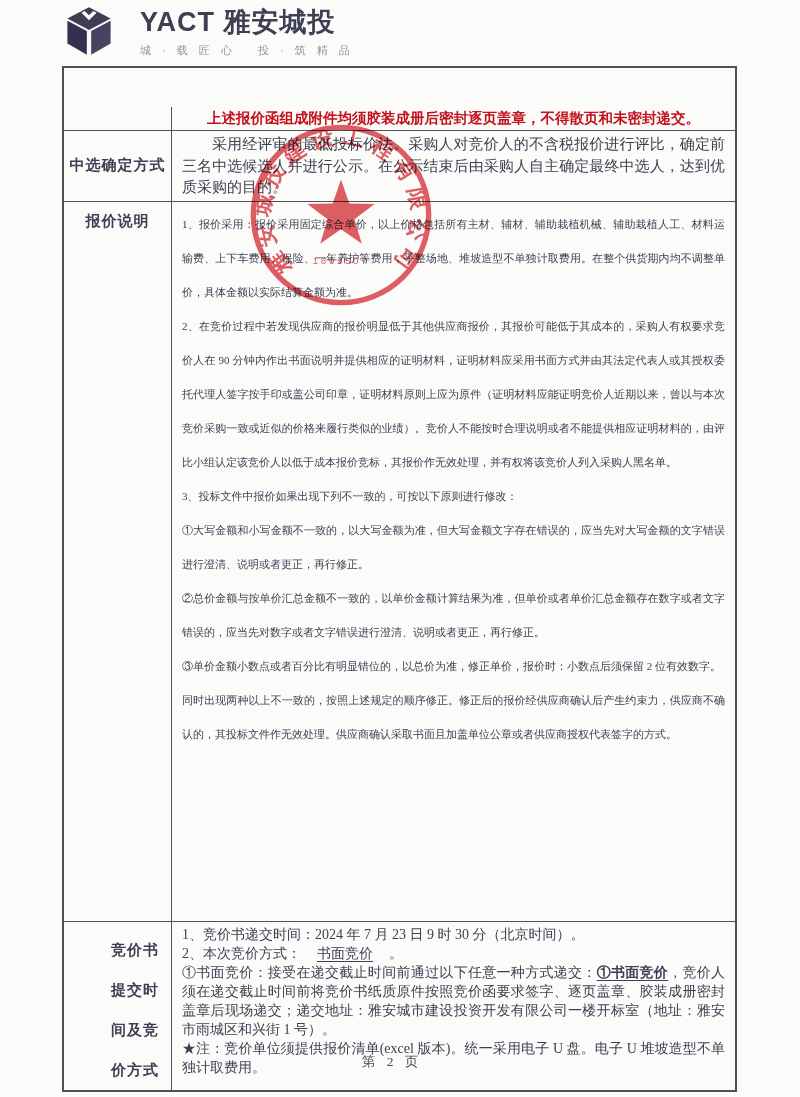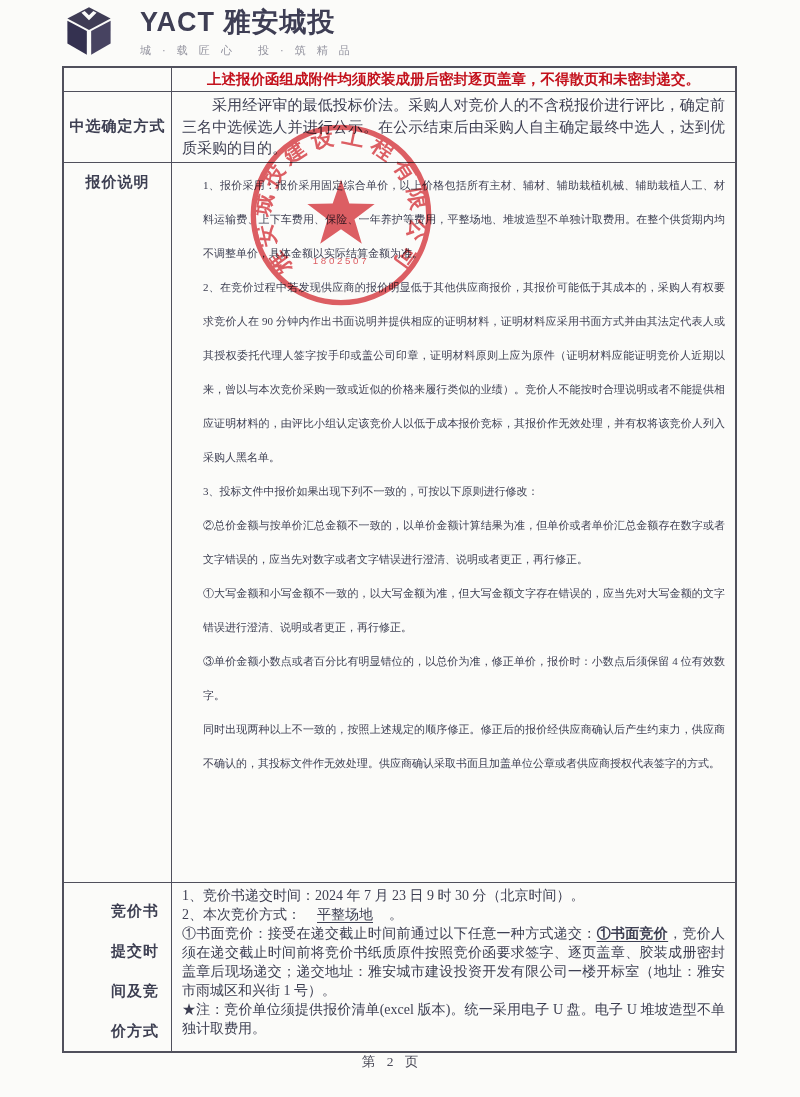--- a/index.html
+++ b/index.html
@@ -25,7 +25,7 @@
   .labelcell.center { justify-content:center; padding-top:0; }
   .contentcell { padding:2px 10px; text-align:justify; }
 
-  .notice-row { min-height:23px; }
+  .notice-row { min-height:23px;margin-top:39px; }
   .notice-text { color:#c3111c; font-weight:bold; font-size:14.5px; text-align:center; line-height:21px; padding:1px 4px; }
 
   .row-method { min-height:64px; }

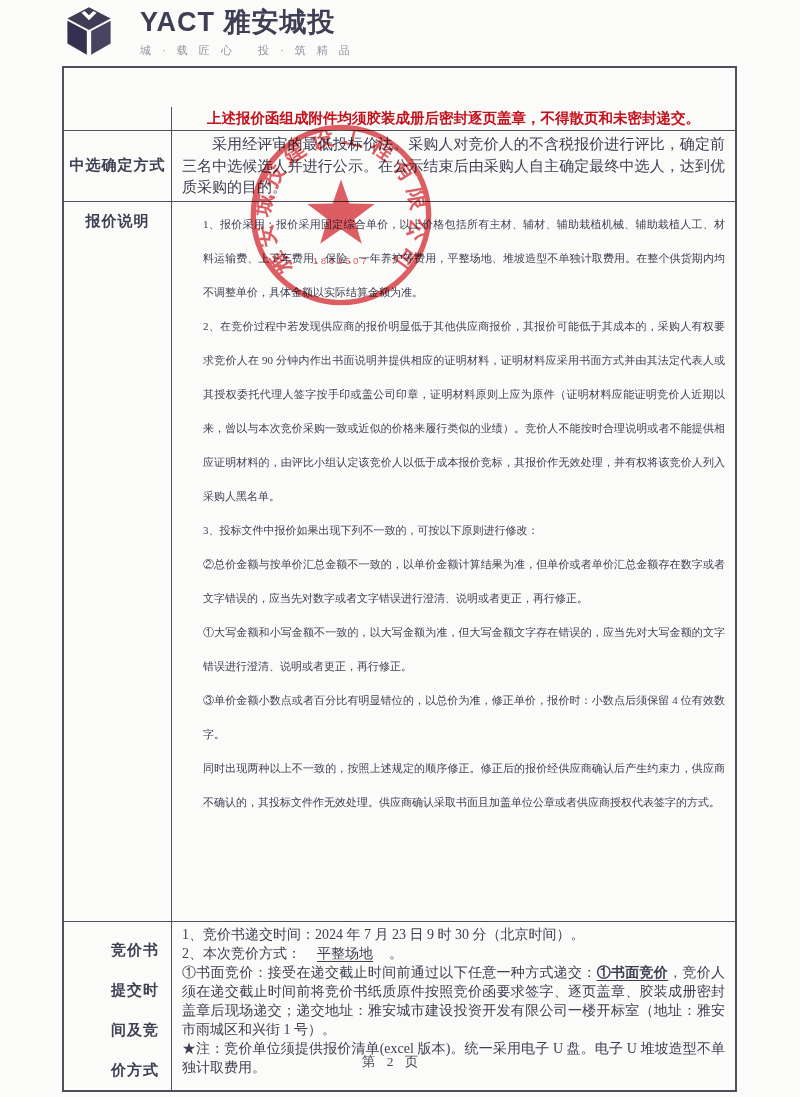--- a/index.html
+++ b/index.html
@@ -31,7 +31,7 @@
   .row-method { min-height:64px; }
   .method-text { font-size:15px; line-height:21.5px; text-indent:2em; padding-top:3px; }
 
-  .row-pricing { min-height:720px;gap:21px; }
+  .row-pricing { min-height:720px; }
   .pricing-body { font-size:11px; line-height:34px; padding-top:5px; }
   .pricing-body p { margin:0; }
 

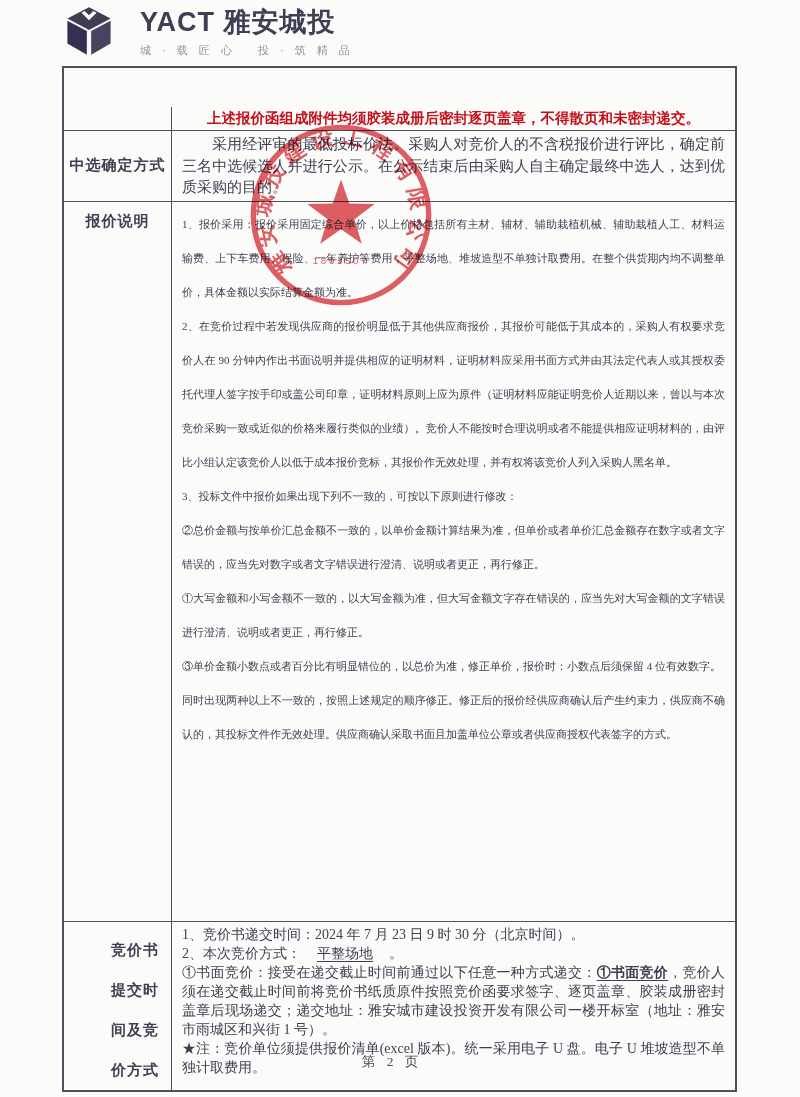--- a/index.html
+++ b/index.html
@@ -87,8 +87,8 @@
         <p>1、报价采用：报价采用固定综合单价，以上价格包括所有主材、辅材、辅助栽植机械、辅助栽植人工、材料运输费、上下车费用、保险、一年养护等费用，平整场地、堆坡造型不单独计取费用。在整个供货期内均不调整单价，具体金额以实际结算金额为准。</p>
         <p>2、在竞价过程中若发现供应商的报价明显低于其他供应商报价，其报价可能低于其成本的，采购人有权要求竞价人在 90 分钟内作出书面说明并提供相应的证明材料，证明材料应采用书面方式并由其法定代表人或其授权委托代理人签字按手印或盖公司印章，证明材料原则上应为原件（证明材料应能证明竞价人近期以来，曾以与本次竞价采购一致或近似的价格来履行类似的业绩）。竞价人不能按时合理说明或者不能提供相应证明材料的，由评比小组认定该竞价人以低于成本报价竞标，其报价作无效处理，并有权将该竞价人列入采购人黑名单。</p>
         <p>3、投标文件中报价如果出现下列不一致的，可按以下原则进行修改：</p>
+        <p>①大写金额和小写金额不一致的，以大写金额为准，但大写金额文字存在错误的，应当先对大写金额的文字错误进行澄清、说明或者更正，再行修正。</p>
         <p>②总价金额与按单价汇总金额不一致的，以单价金额计算结果为准，但单价或者单价汇总金额存在数字或者文字错误的，应当先对数字或者文字错误进行澄清、说明或者更正，再行修正。</p>
-        <p>①大写金额和小写金额不一致的，以大写金额为准，但大写金额文字存在错误的，应当先对大写金额的文字错误进行澄清、说明或者更正，再行修正。</p>
         <p>③单价金额小数点或者百分比有明显错位的，以总价为准，修正单价，报价时：小数点后须保留 4 位有效数字。</p>
         <p>同时出现两种以上不一致的，按照上述规定的顺序修正。修正后的报价经供应商确认后产生约束力，供应商不确认的，其投标文件作无效处理。供应商确认采取书面且加盖单位公章或者供应商授权代表签字的方式。</p>
       </div>

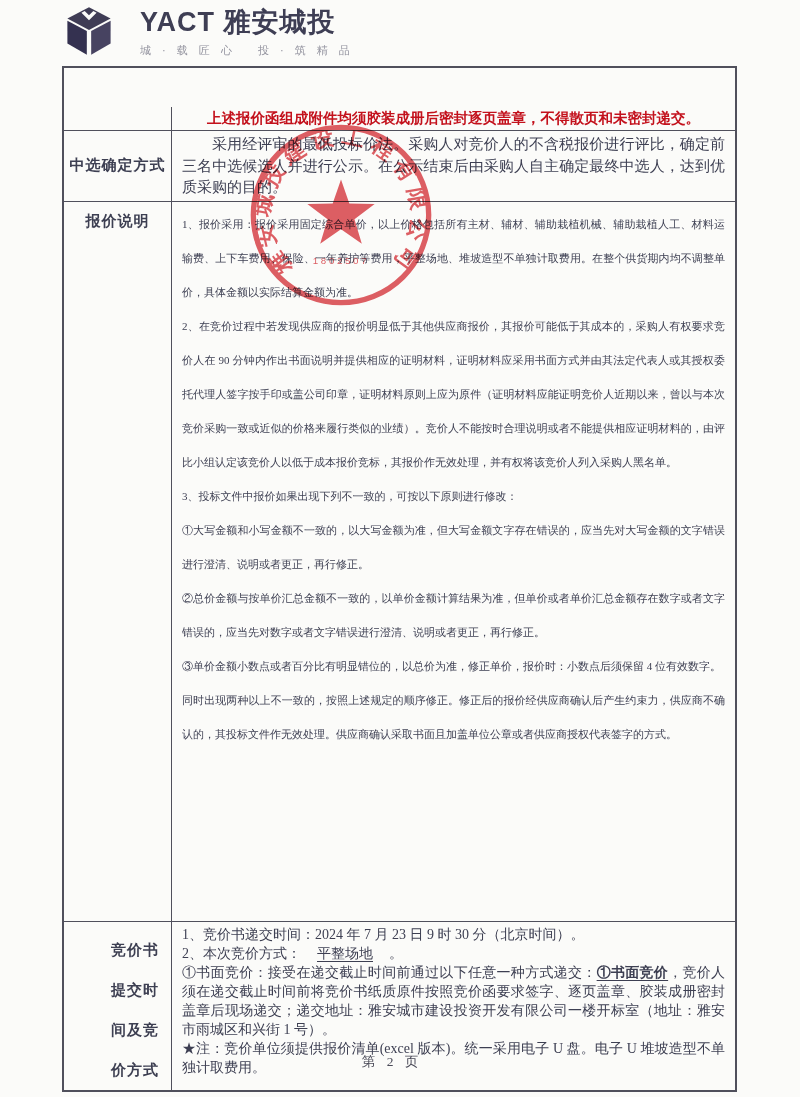--- a/index.html
+++ b/index.html
@@ -89,7 +89,7 @@
         <p>3、投标文件中报价如果出现下列不一致的，可按以下原则进行修改：</p>
         <p>①大写金额和小写金额不一致的，以大写金额为准，但大写金额文字存在错误的，应当先对大写金额的文字错误进行澄清、说明或者更正，再行修正。</p>
         <p>②总价金额与按单价汇总金额不一致的，以单价金额计算结果为准，但单价或者单价汇总金额存在数字或者文字错误的，应当先对数字或者文字错误进行澄清、说明或者更正，再行修正。</p>
-        <p>③单价金额小数点或者百分比有明显错位的，以总价为准，修正单价，报价时：小数点后须保留 4 位有效数字。</p>
+        <p>③单价金额小数点或者百分比有明显错位的，以总价为准，修正单价，报价时：小数点后须保留 2 位有效数字。</p>
         <p>同时出现两种以上不一致的，按照上述规定的顺序修正。修正后的报价经供应商确认后产生约束力，供应商不确认的，其投标文件作无效处理。供应商确认采取书面且加盖单位公章或者供应商授权代表签字的方式。</p>
       </div>
     </div>

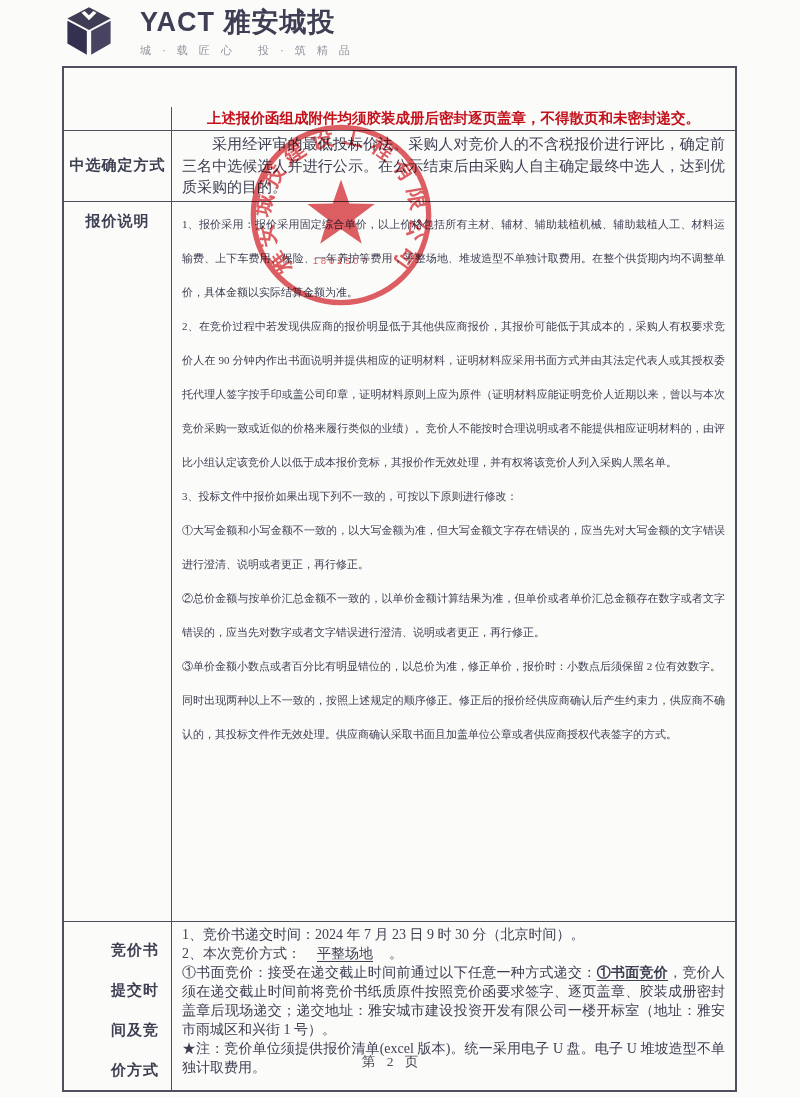--- a/index.html
+++ b/index.html
@@ -101,7 +101,7 @@
       </div>
       <div class="contentcell submission-body">
         <p>1、竞价书递交时间：2024 年 7 月 23 日 9 时 30 分（北京时间）。</p>
-        <p><span>2、本次竞价方式：</span><span class="u pad">平整场地</span><span>。</span></p>
+        <p><span>2、本次竞价方式：</span><span class="u pad">书面竞价</span><span>。</span></p>
         <p><span>①书面竞价：接受在递交截止时间前通过以下任意一种方式递交：</span><span class="u bold">①书面竞价</span><span>，竞价人须在递交截止时间前将竞价书纸质原件按照竞价函要求签字、逐页盖章、胶装成册密封盖章后现场递交；递交地址：雅安城市建设投资开发有限公司一楼开标室（地址：雅安市雨城区和兴街 1 号）。</span></p>
         <p>★注：竞价单位须提供报价清单(excel 版本)。统一采用电子 U 盘。电子 U 堆坡造型不单独计取费用。</p>
       </div>

